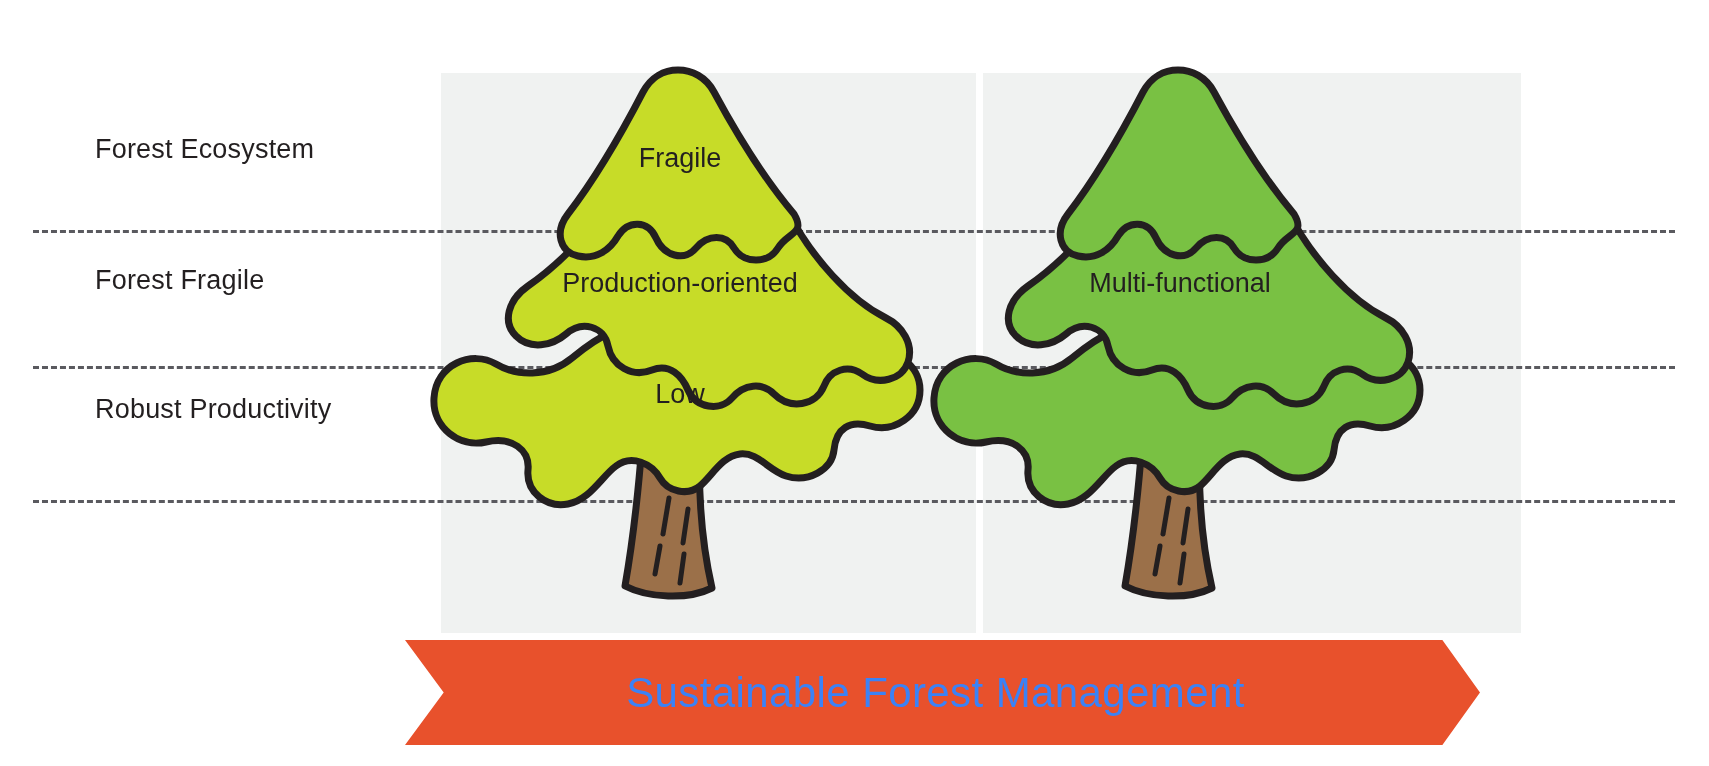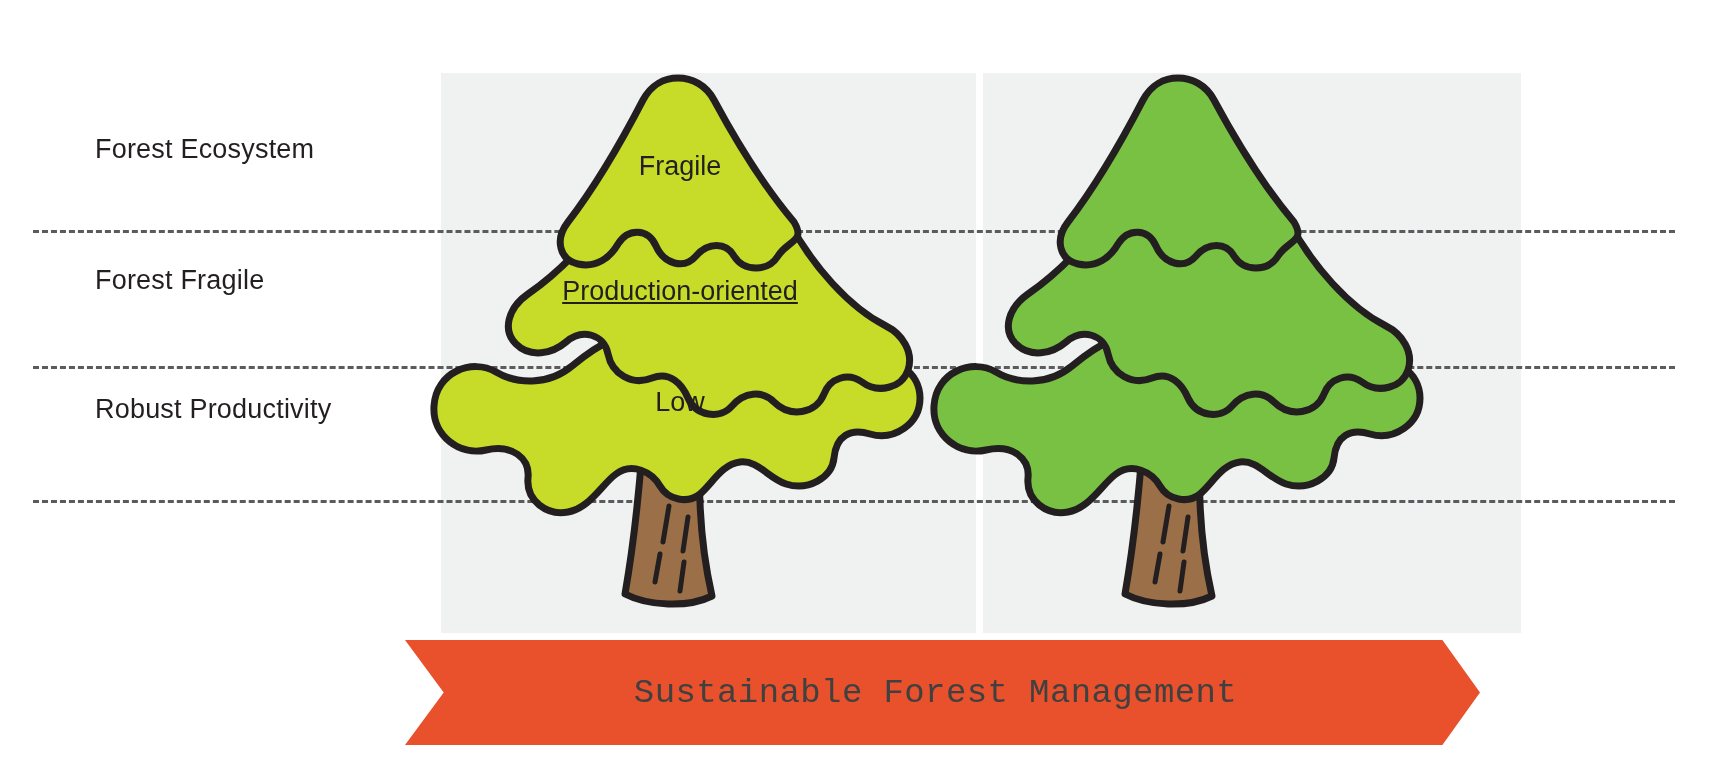--- a/index.html
+++ b/index.html
@@ -63,7 +63,7 @@
   
   .tree {
     position: absolute;
-    top: 12px;
+    top: 4px;
     width: 520px;
     height: 560px;
   }

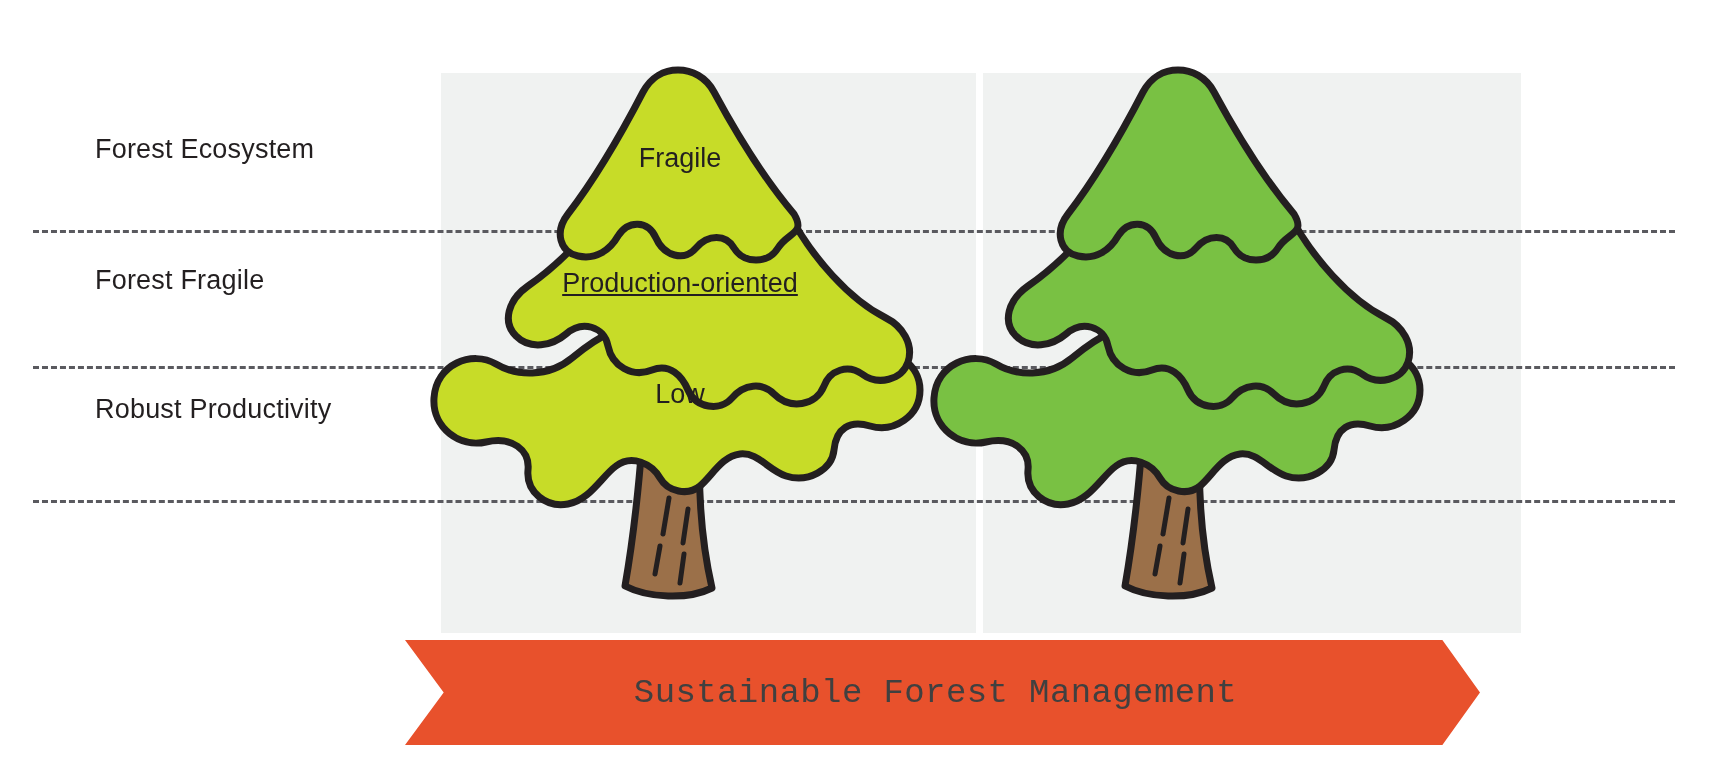--- a/index.html
+++ b/index.html
@@ -82,7 +82,7 @@
     pointer-events: none;
   }
   .t-eco  { top: 97px; }
-  .t-func { top: 222px; text-decoration: underline; }
+  .t-func { top: 222px; }
   .t-prod { top: 333px; }
 
   

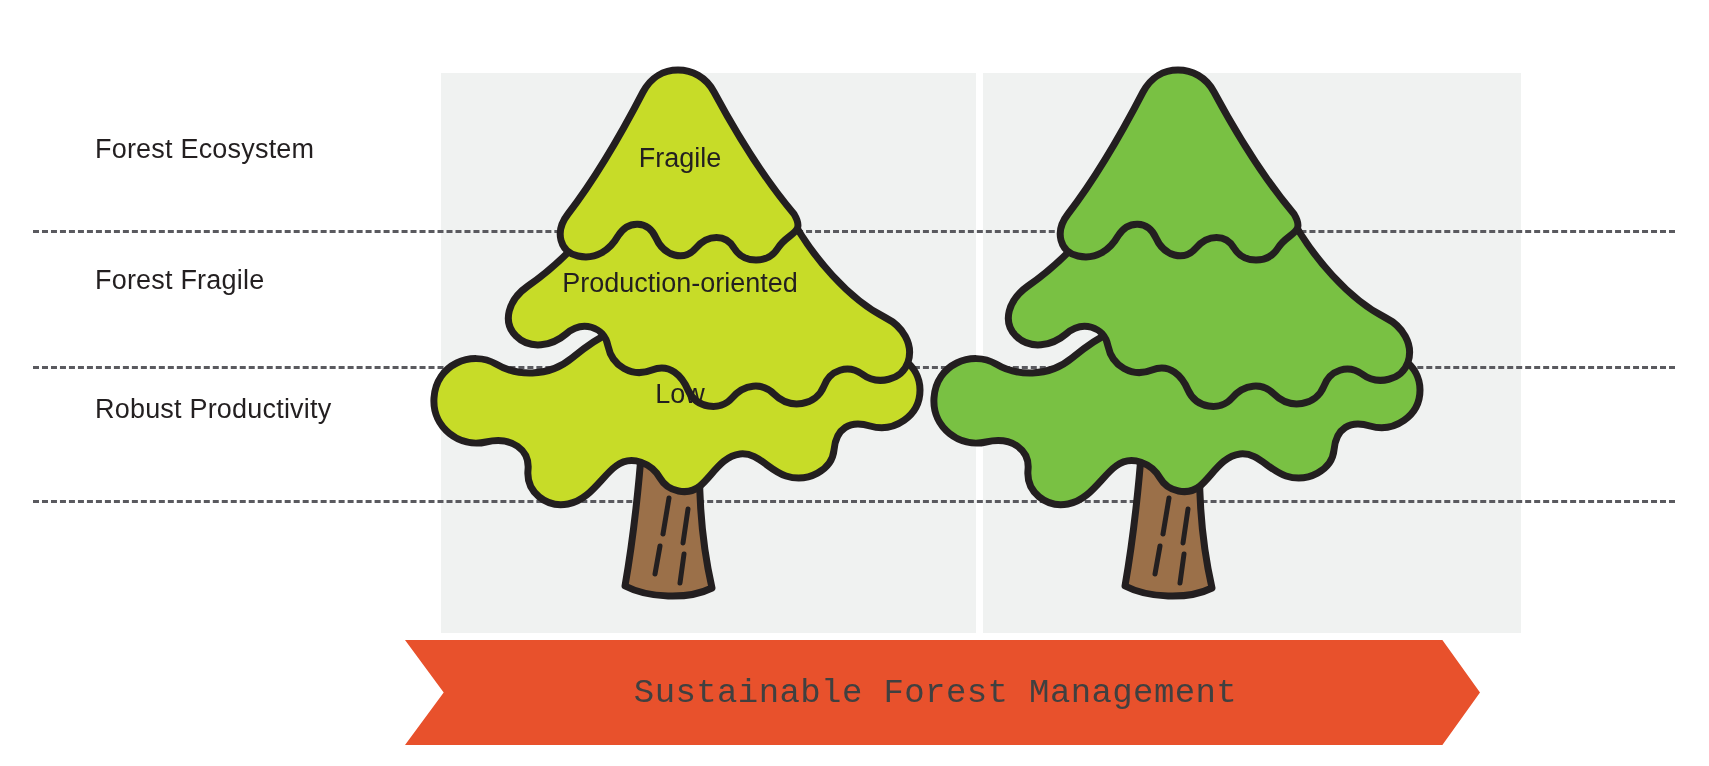--- a/index.html
+++ b/index.html
@@ -265,6 +265,7 @@
                  C 286 31, 272 24, 258 24 Z" fill="#79c143" stroke="#231f20" stroke-width="7" stroke-linejoin="round" stroke-linecap="round"></path>
       </g>
     </svg>
+    <div class="tree-text t-func">Multi-functional</div>
   </div>
 
   <div id="banner">

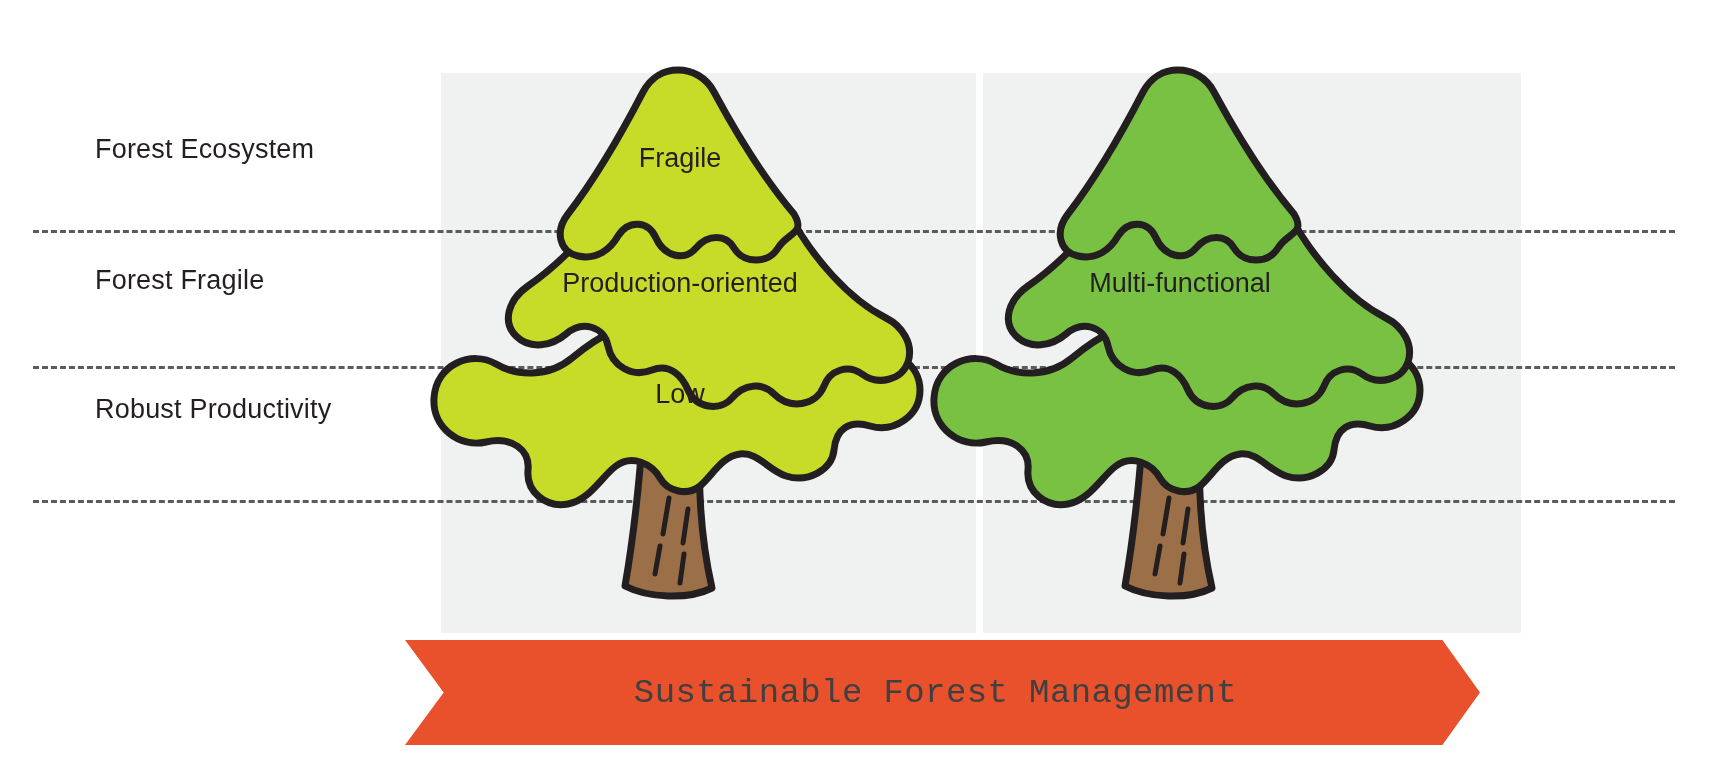--- a/index.html
+++ b/index.html
@@ -106,9 +106,9 @@
     display: flex;
     align-items: center;
     justify-content: center;
-    color: #404040;
-    font-size: 34px;
-    font-family: Liberation Mono, monospace;
+    color: #3b82f6;
+    font-size: 42px;
+    font-family: Liberation Sans, sans-serif;
     letter-spacing: 0.4px;
     padding-right: 14px;
     box-sizing: border-box;

